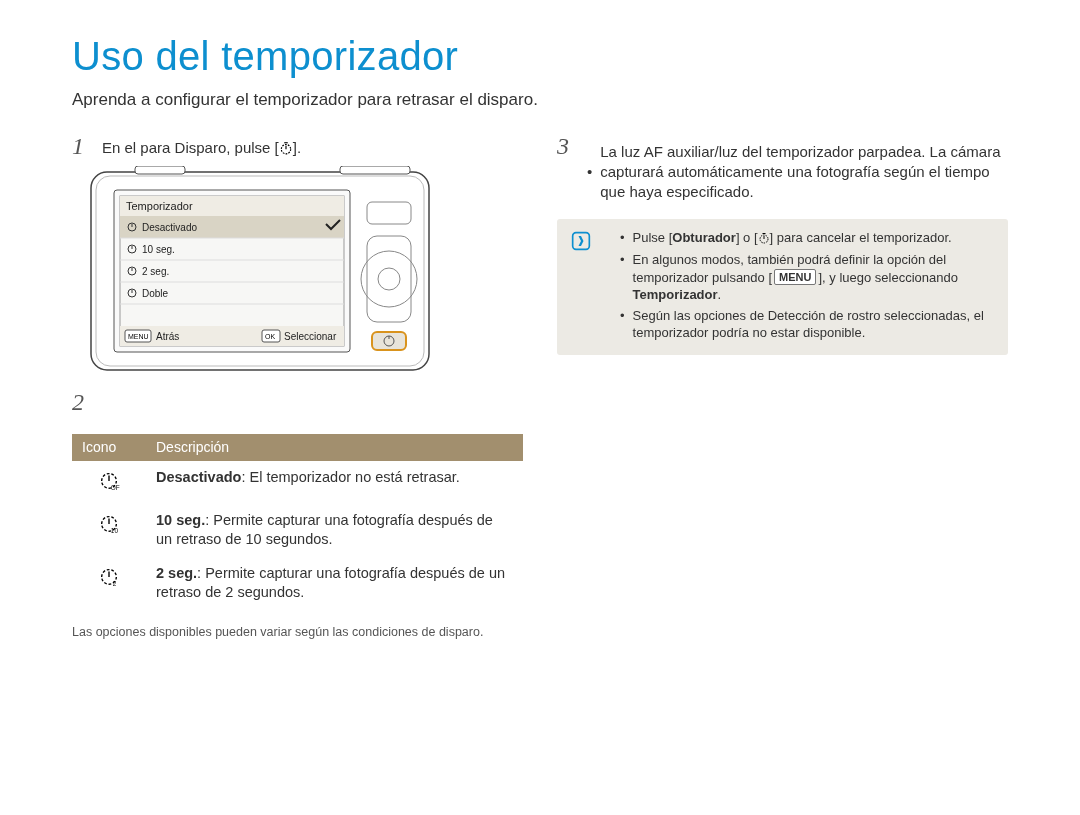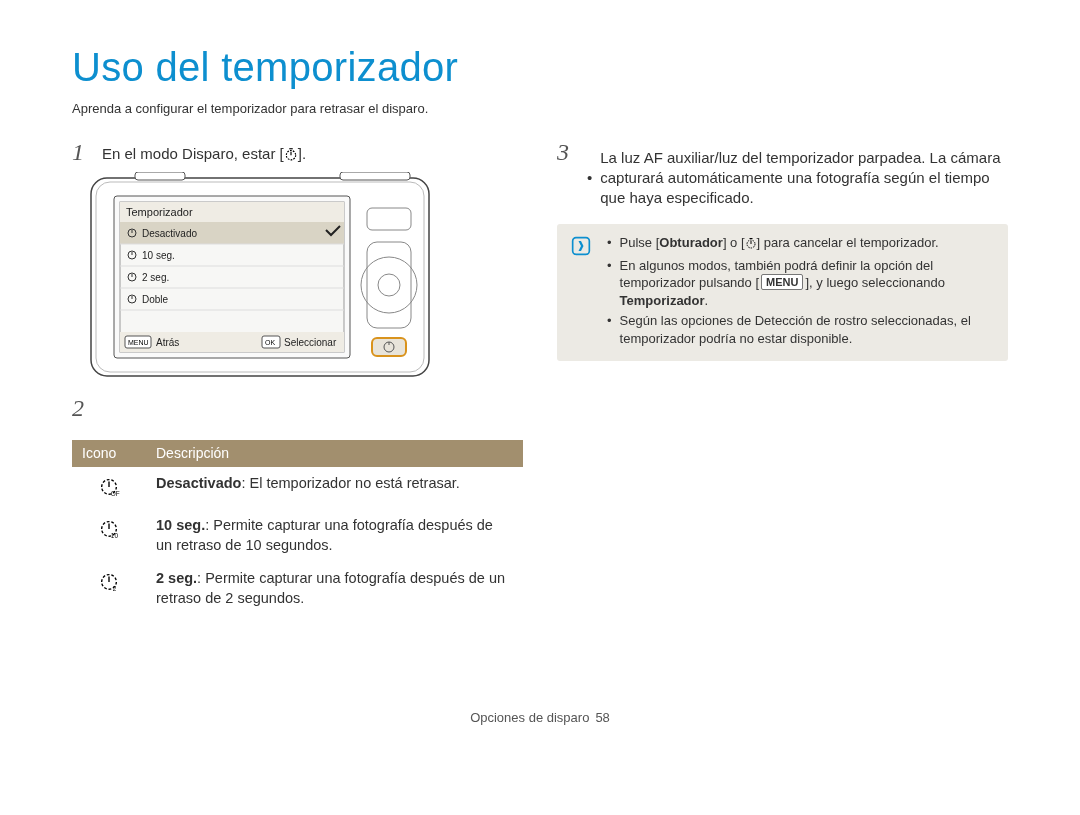--- a/index.html
+++ b/index.html
@@ -3,7 +3,7 @@
 <meta charset="utf-8">
 <style>
   html,body{margin:0;padding:0;background:#fff;color:#333;font-family:Arial,Helvetica,sans-serif;font-size:15px;line-height:1.35}
-  .page{width:1080px;height:745px;box-sizing:border-box;padding:40px 72px 0 72px;position:relative}
+  .page{width:1080px;height:745px;box-sizing:border-box;padding:29px 72px 0 72px;position:relative}
   h1{font-size:40px;font-weight:400;color:#0d8fcf;margin:0 0 6px 0;letter-spacing:.3px}
   .lead{font-size:13px;margin:0 0 22px 0}
   .cols{display:flex;gap:34px}

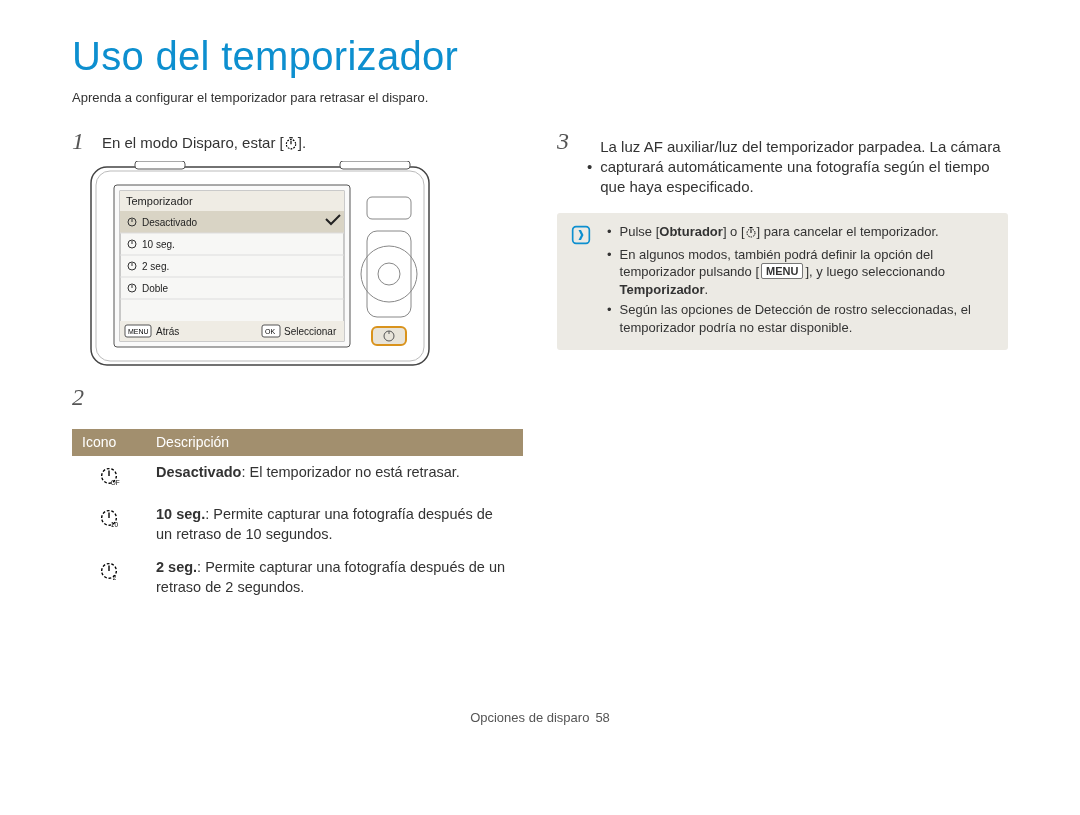--- a/index.html
+++ b/index.html
@@ -5,7 +5,7 @@
   html,body{margin:0;padding:0;background:#fff;color:#333;font-family:Arial,Helvetica,sans-serif;font-size:15px;line-height:1.35}
   .page{width:1080px;height:745px;box-sizing:border-box;padding:29px 72px 0 72px;position:relative}
   h1{font-size:40px;font-weight:400;color:#0d8fcf;margin:0 0 6px 0;letter-spacing:.3px}
-  .lead{font-size:13px;margin:0 0 22px 0}
+  .lead{font-size:17px;margin:0 0 22px 0}
   .cols{display:flex;gap:34px}
   .col{flex:1;min-width:0}
   .step{display:flex;gap:10px;align-items:flex-start;margin-bottom:6px}

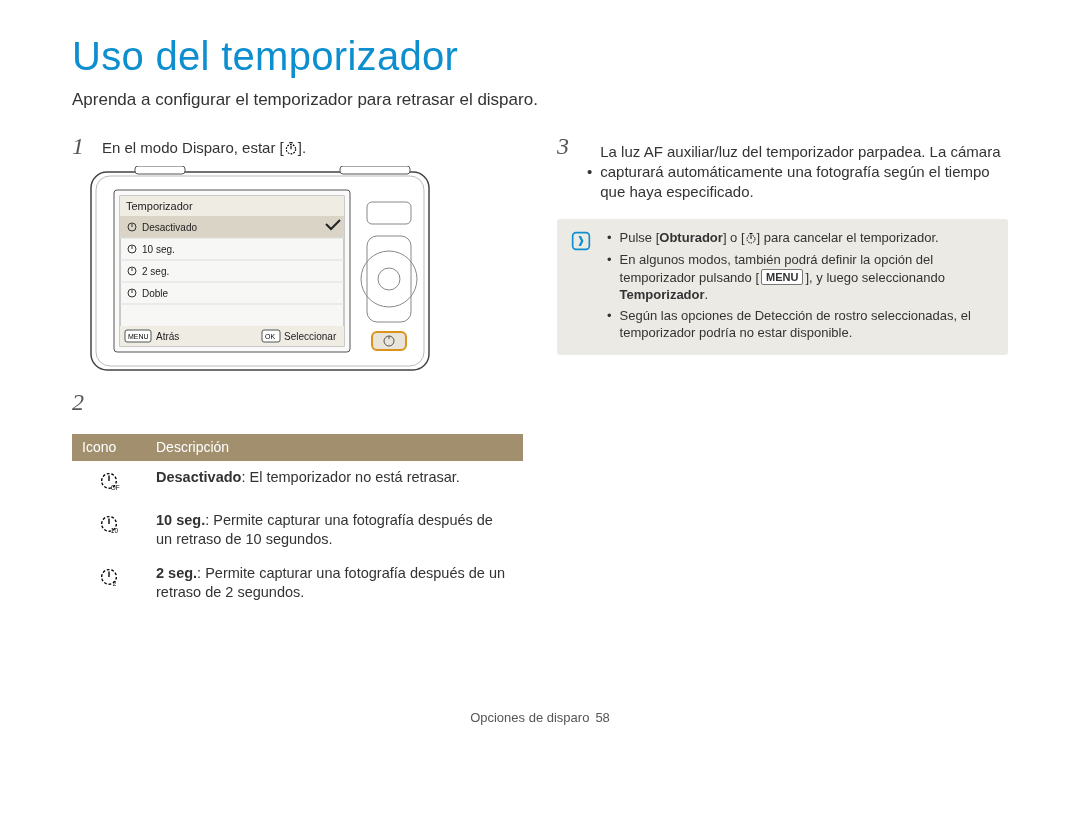--- a/index.html
+++ b/index.html
@@ -47,7 +47,7 @@
     <div class="step">
       <div class="step-num">1</div>
       <div class="lbl">
-        <span>En el modo Disparo, estar [</span><span class="timer-glyph"><svg width="14" height="14" viewBox="0 0 24 24">
+        <span>En el para Disparo, pulse [</span><span class="timer-glyph"><svg width="14" height="14" viewBox="0 0 24 24">
                 <circle cx="12" cy="14" r="8" fill="none" stroke="#000" stroke-width="2" stroke-dasharray="3 2"></circle>
                 <line x1="12" y1="14" x2="12" y2="8" stroke="#000" stroke-width="2"></line>
                 <line x1="9" y1="3" x2="15" y2="3" stroke="#000" stroke-width="2"></line>

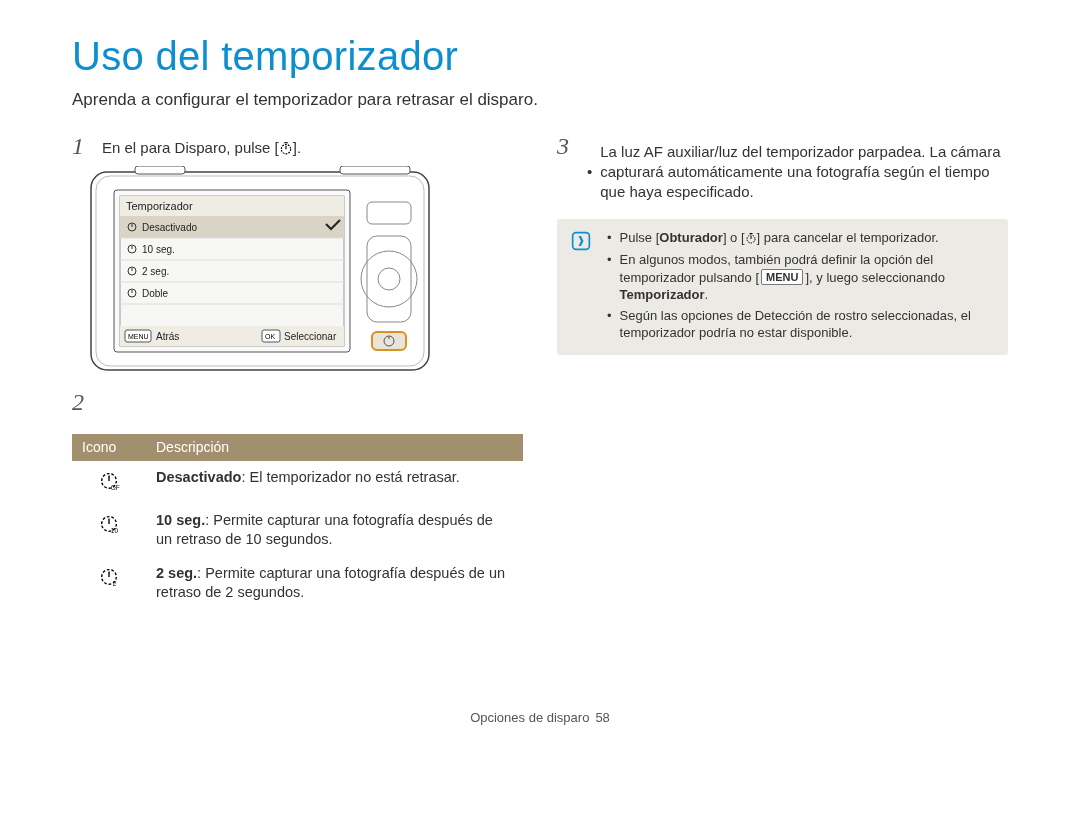--- a/index.html
+++ b/index.html
@@ -23,7 +23,7 @@
   .subbullets{margin:4px 0 0 0}
   .subbullets li{display:flex;align-items:center;font-size:15px;margin-bottom:2px}
   .subbullets li::before{content:"•";margin:0 8px 0 0}
-  .infobox{display:flex;gap:16px;background:#eceae4;border-radius:3px;padding:10px 14px;margin-top:14px;font-size:13px;line-height:1.35}
+  .infobox{display:flex;gap:29px;background:#eceae4;border-radius:3px;padding:10px 14px;margin-top:14px;font-size:13px;line-height:1.35}
   .infobox ul{margin:0;padding:0;list-style:none;flex:1}
   .infobox li{display:flex;align-items:flex-start;margin-bottom:3px}
   .infobox li::before{content:"•";margin:0 8px 0 0}

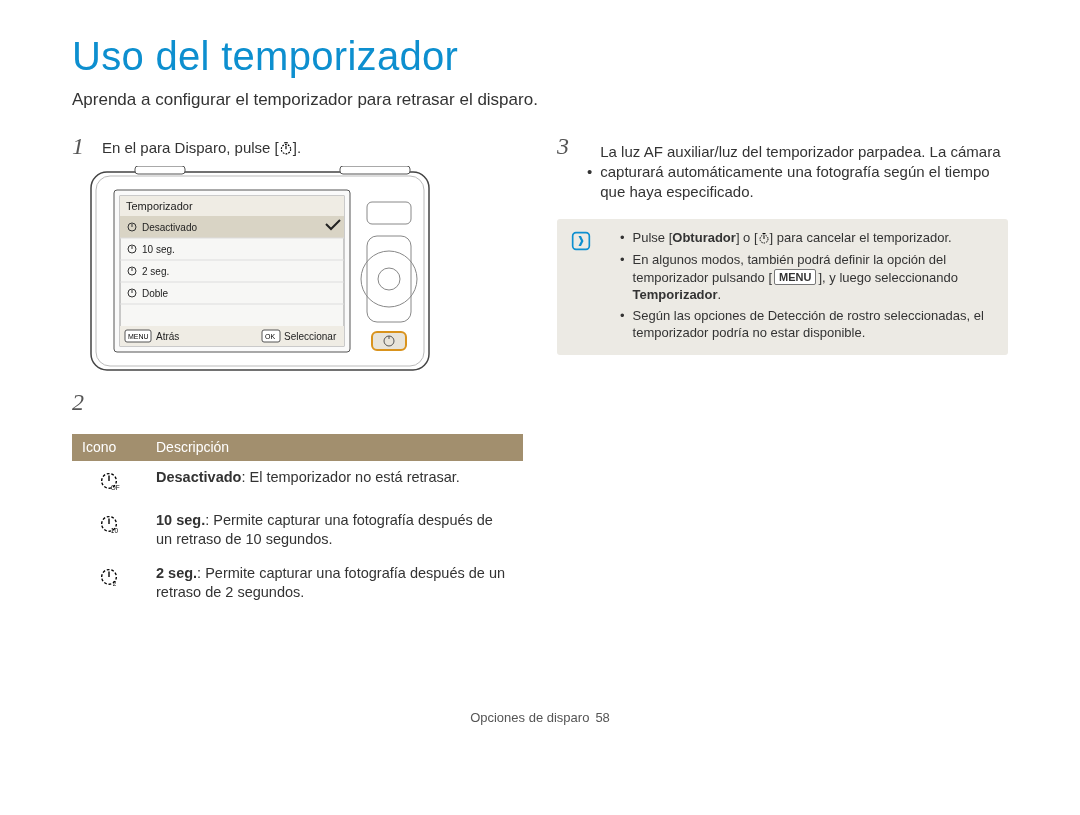--- a/index.html
+++ b/index.html
@@ -149,6 +149,7 @@
       </tbody>
     </table>
 
+    <p class="opts-note">Las opciones disponibles pueden variar según las condiciones de disparo.</p>
   </div>
 
   <div class="col">

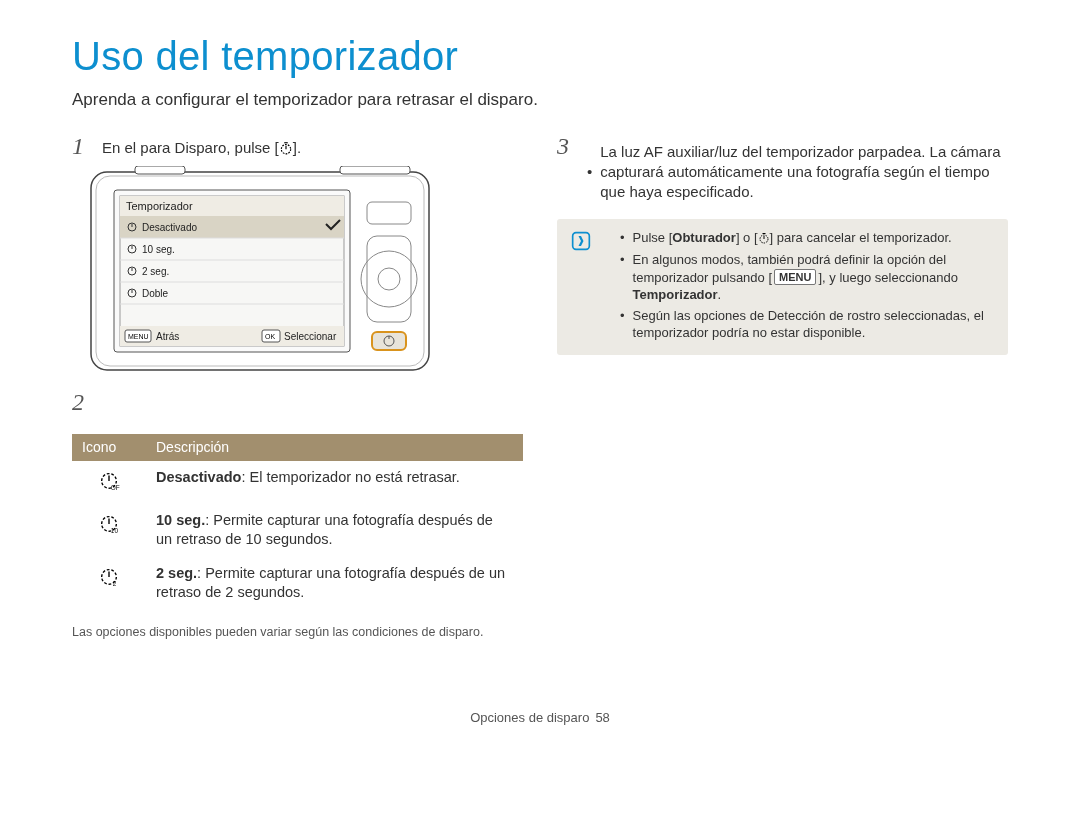--- a/index.html
+++ b/index.html
@@ -194,10 +194,7 @@
   </div>
 </div>
 
-<div class="footer">
-  <span>Opciones de disparo</span><span class="pg">58</span>
+
 </div>
 
-</div>
-
 </body></html>

